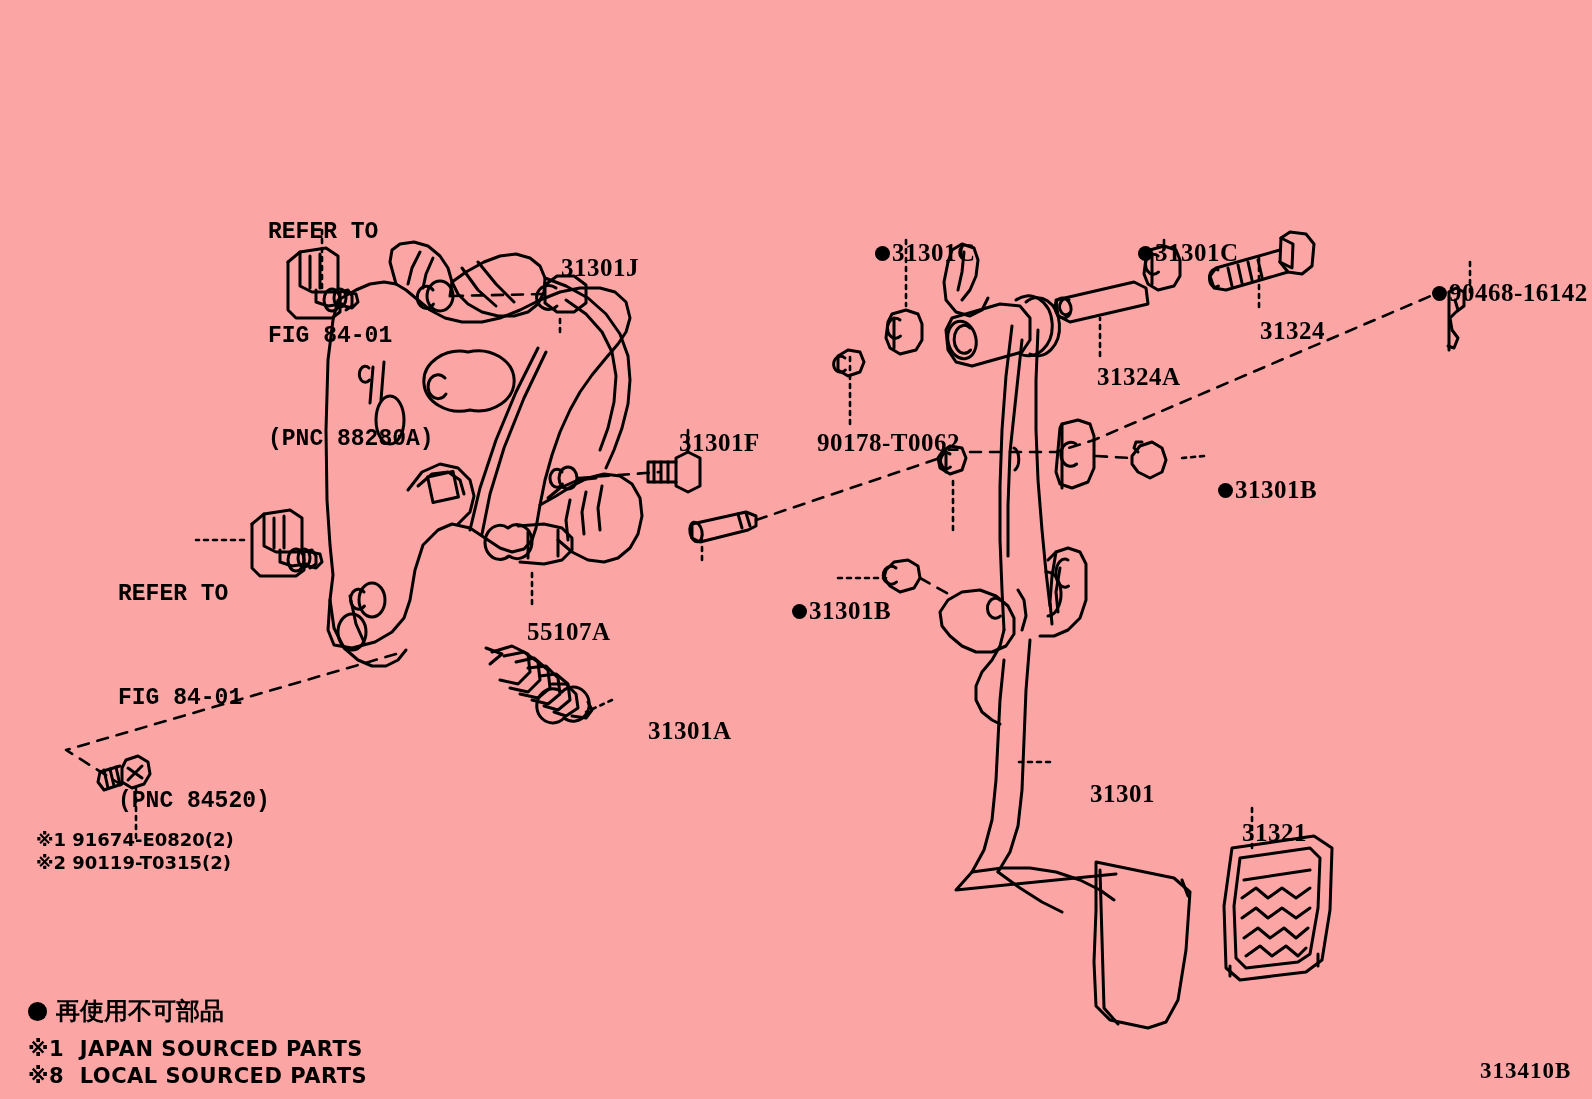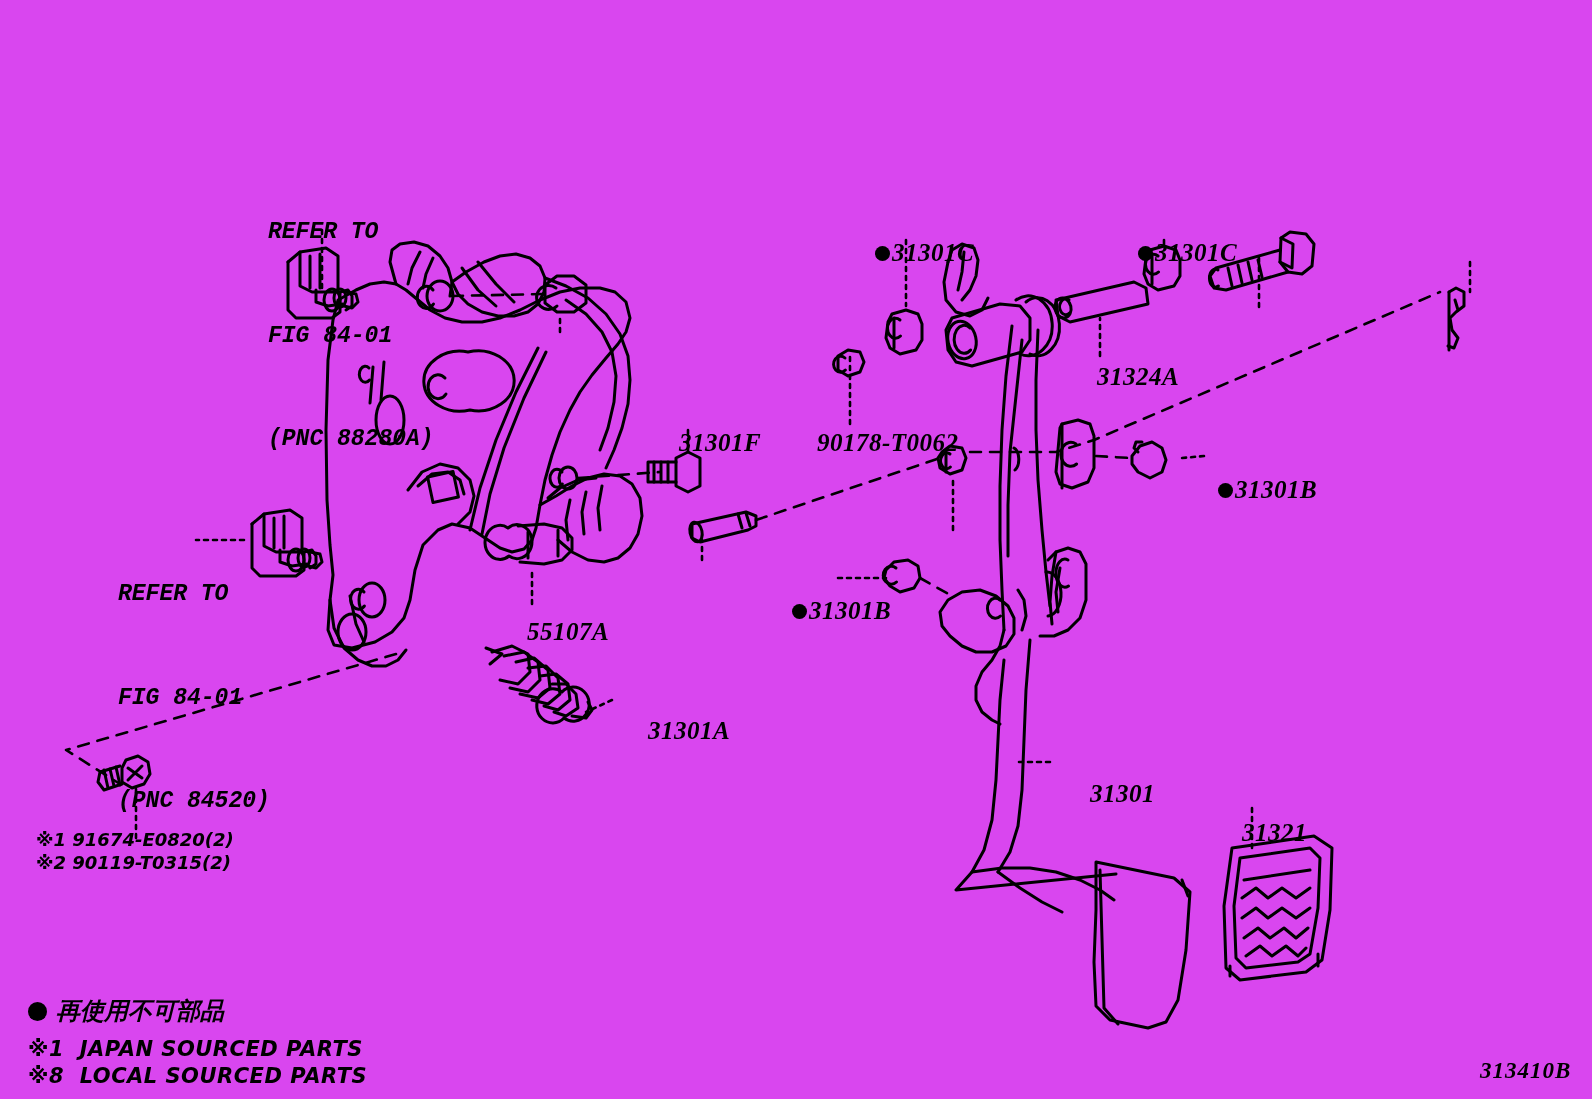--- a/index.html
+++ b/index.html
@@ -11,10 +11,9 @@
     position: relative;
     width: 1592px;
     height: 1099px;
-    background: #d946ef;
+    background: #fca5a5;
     overflow: hidden;
     font-family: "Liberation Serif", serif;
-    font-style: italic;
   }
   svg.art {
     position: absolute;

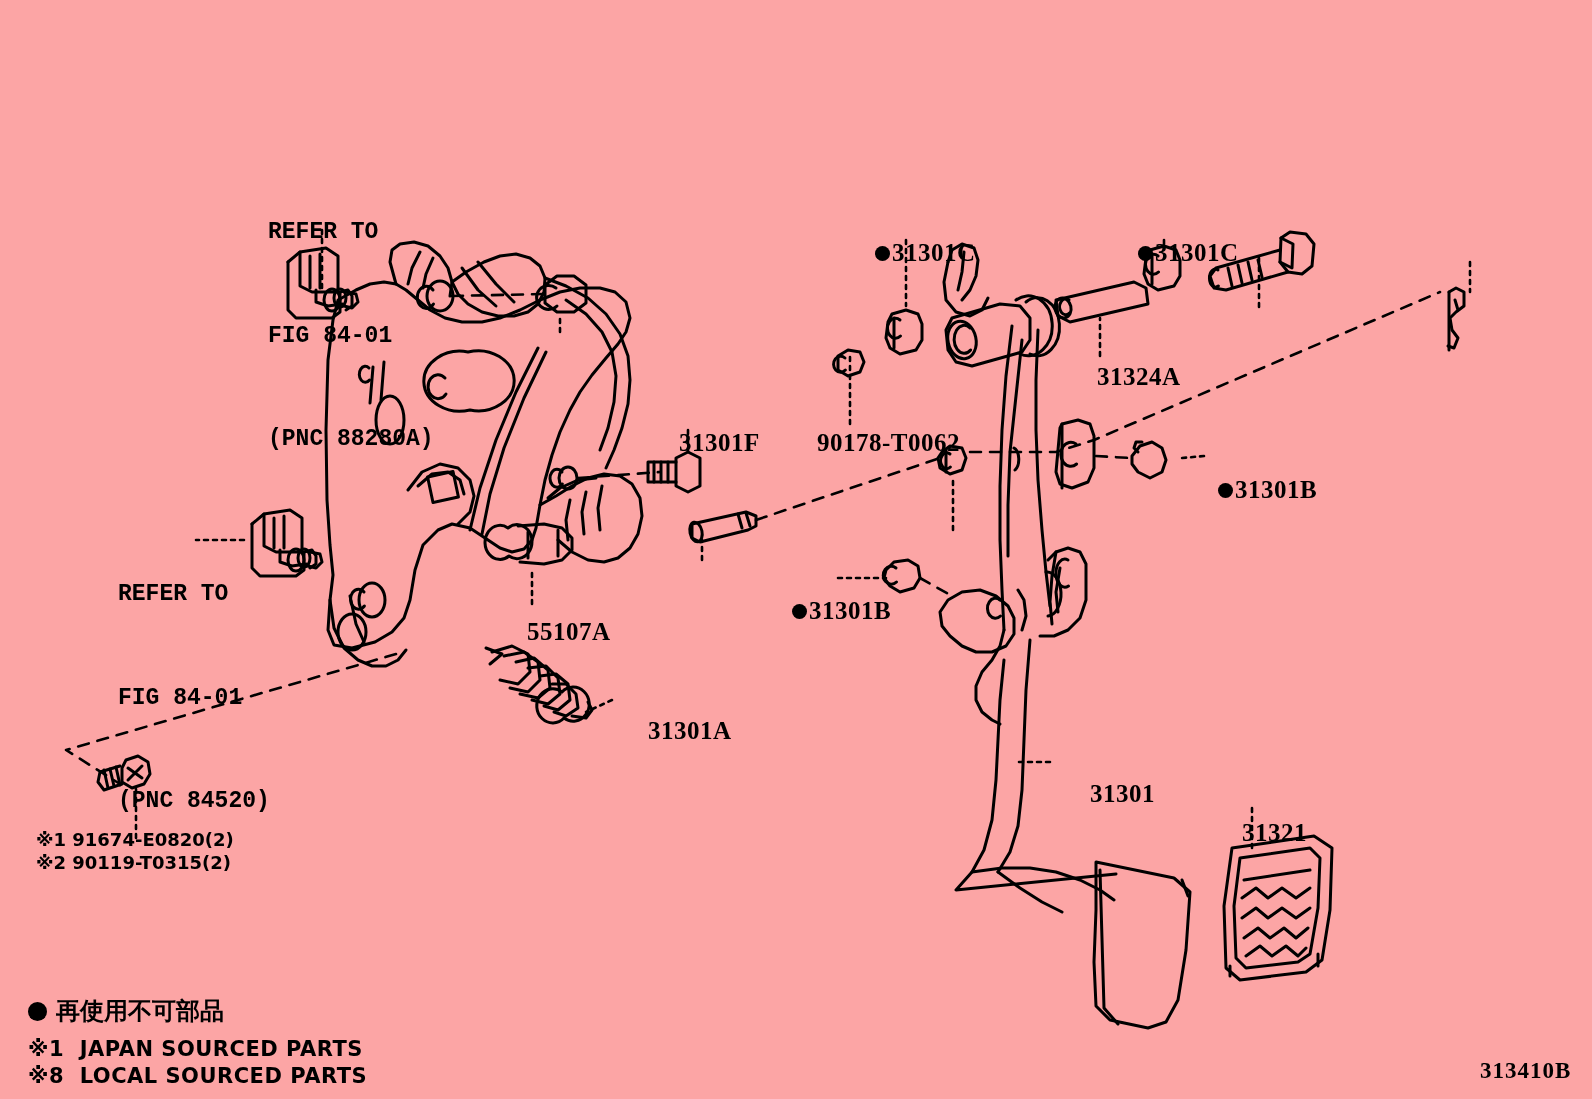--- a/index.html
+++ b/index.html
@@ -373,6 +373,9 @@
     <div>(PNC 84520)</div>
   </div>
 
+  <div class="lbl" style="left:534px; top:225px;">
+    <span>31301J</span>
+  </div>
 
   <div class="lbl" style="left:652px; top:400px;">
     <span>31301F</span>

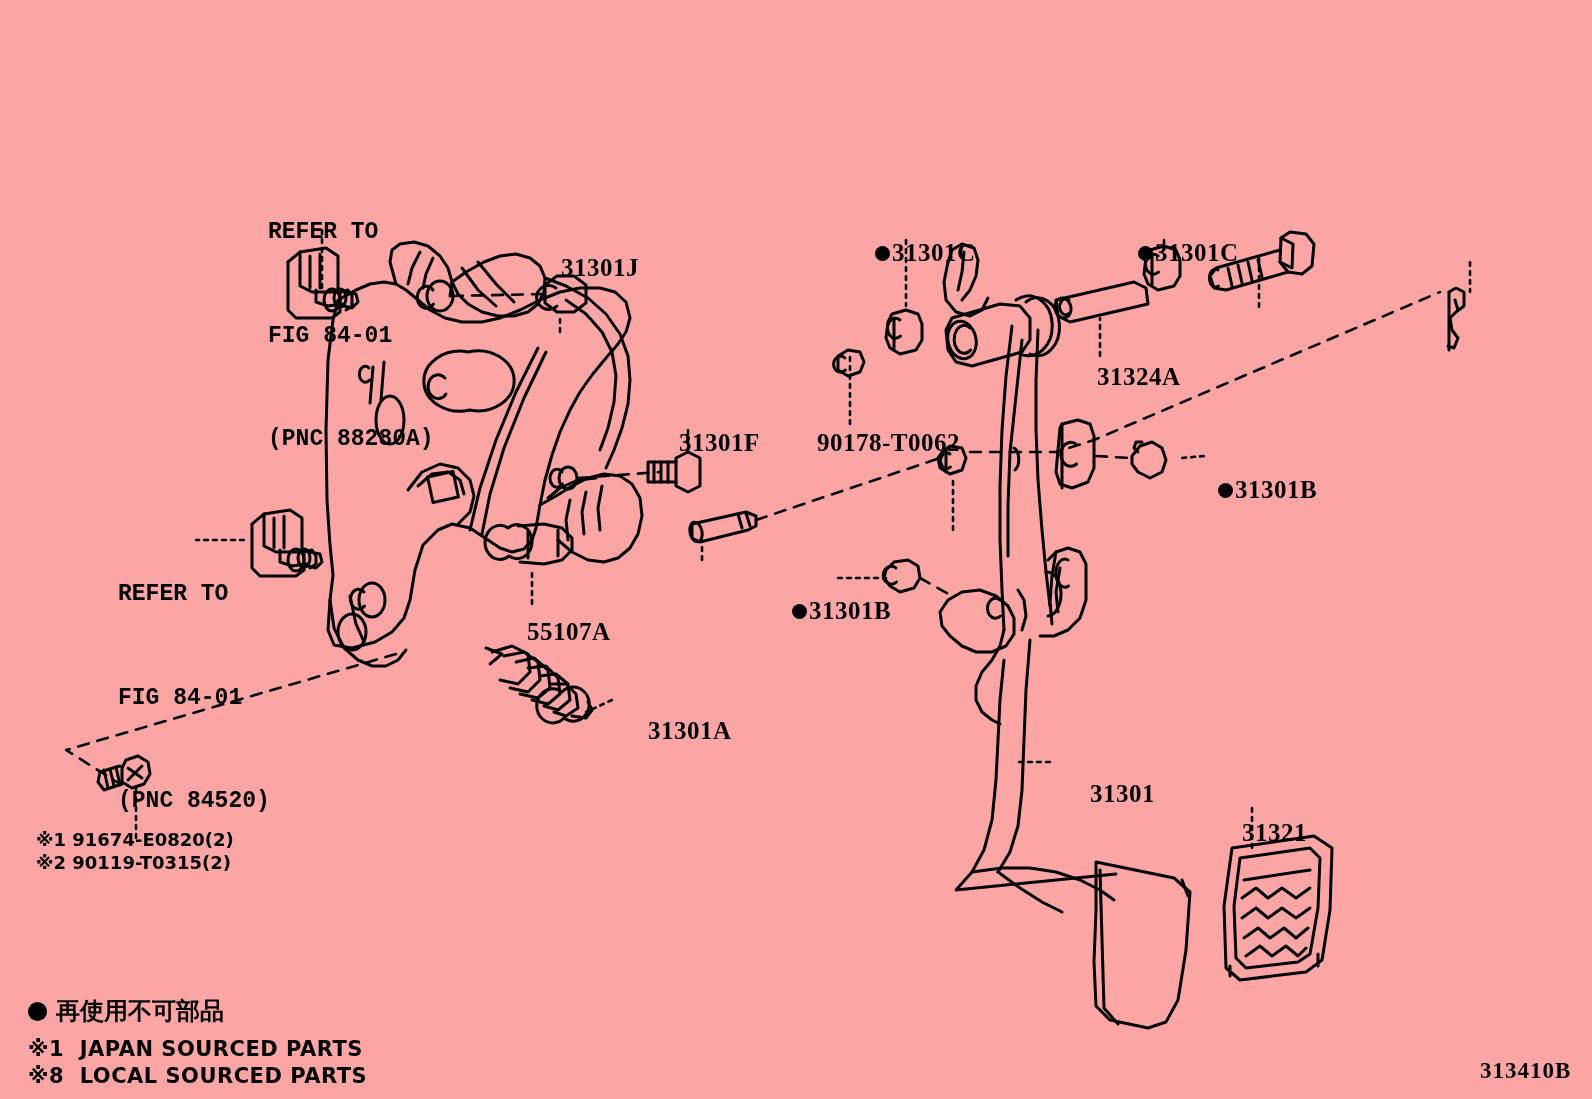--- a/index.html
+++ b/index.html
@@ -398,6 +398,9 @@
   </div>
 
 
+  <div class="lbl" style="left:1405px; top:250px;">
+    <span class="dot"></span><span>90468-16142</span>
+  </div>
 
   <div class="lbl" style="left:1191px; top:447px;">
     <span class="dot"></span><span>31301B</span>

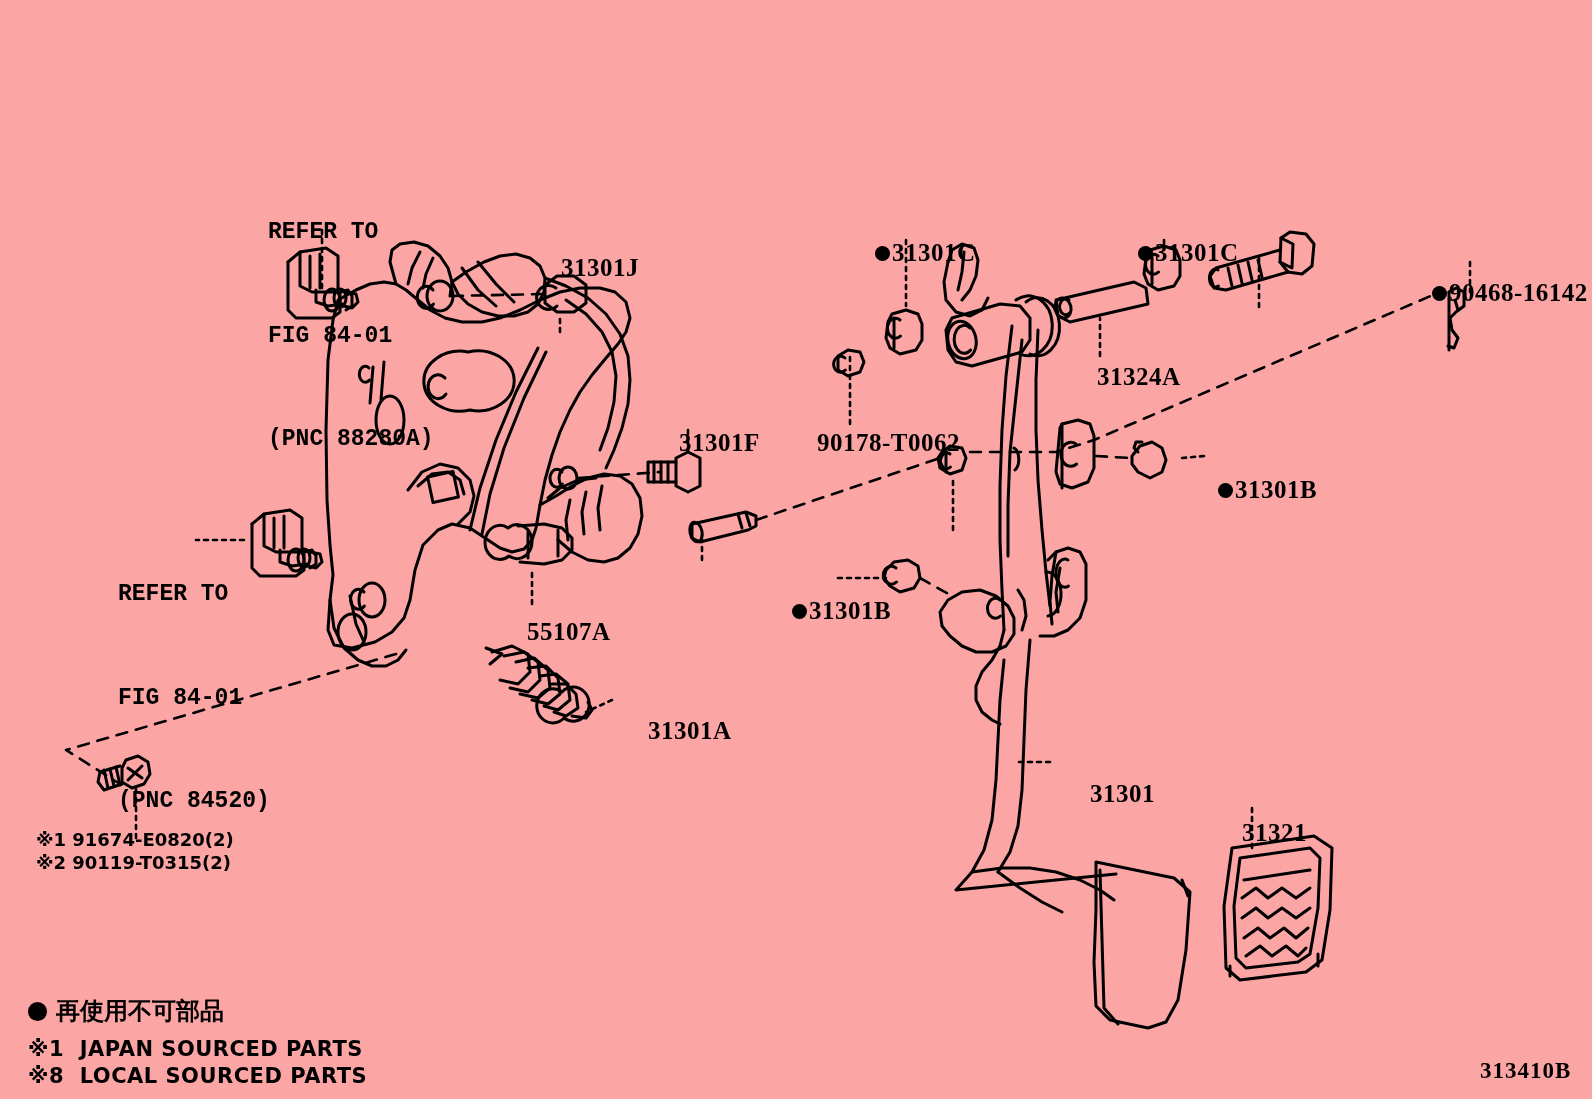--- a/index.html
+++ b/index.html
@@ -397,6 +397,9 @@
     <span>31324A</span>
   </div>
 
+  <div class="lbl" style="left:1233px; top:288px;">
+    <span>31324</span>
+  </div>
 
   <div class="lbl" style="left:1405px; top:250px;">
     <span class="dot"></span><span>90468-16142</span>

